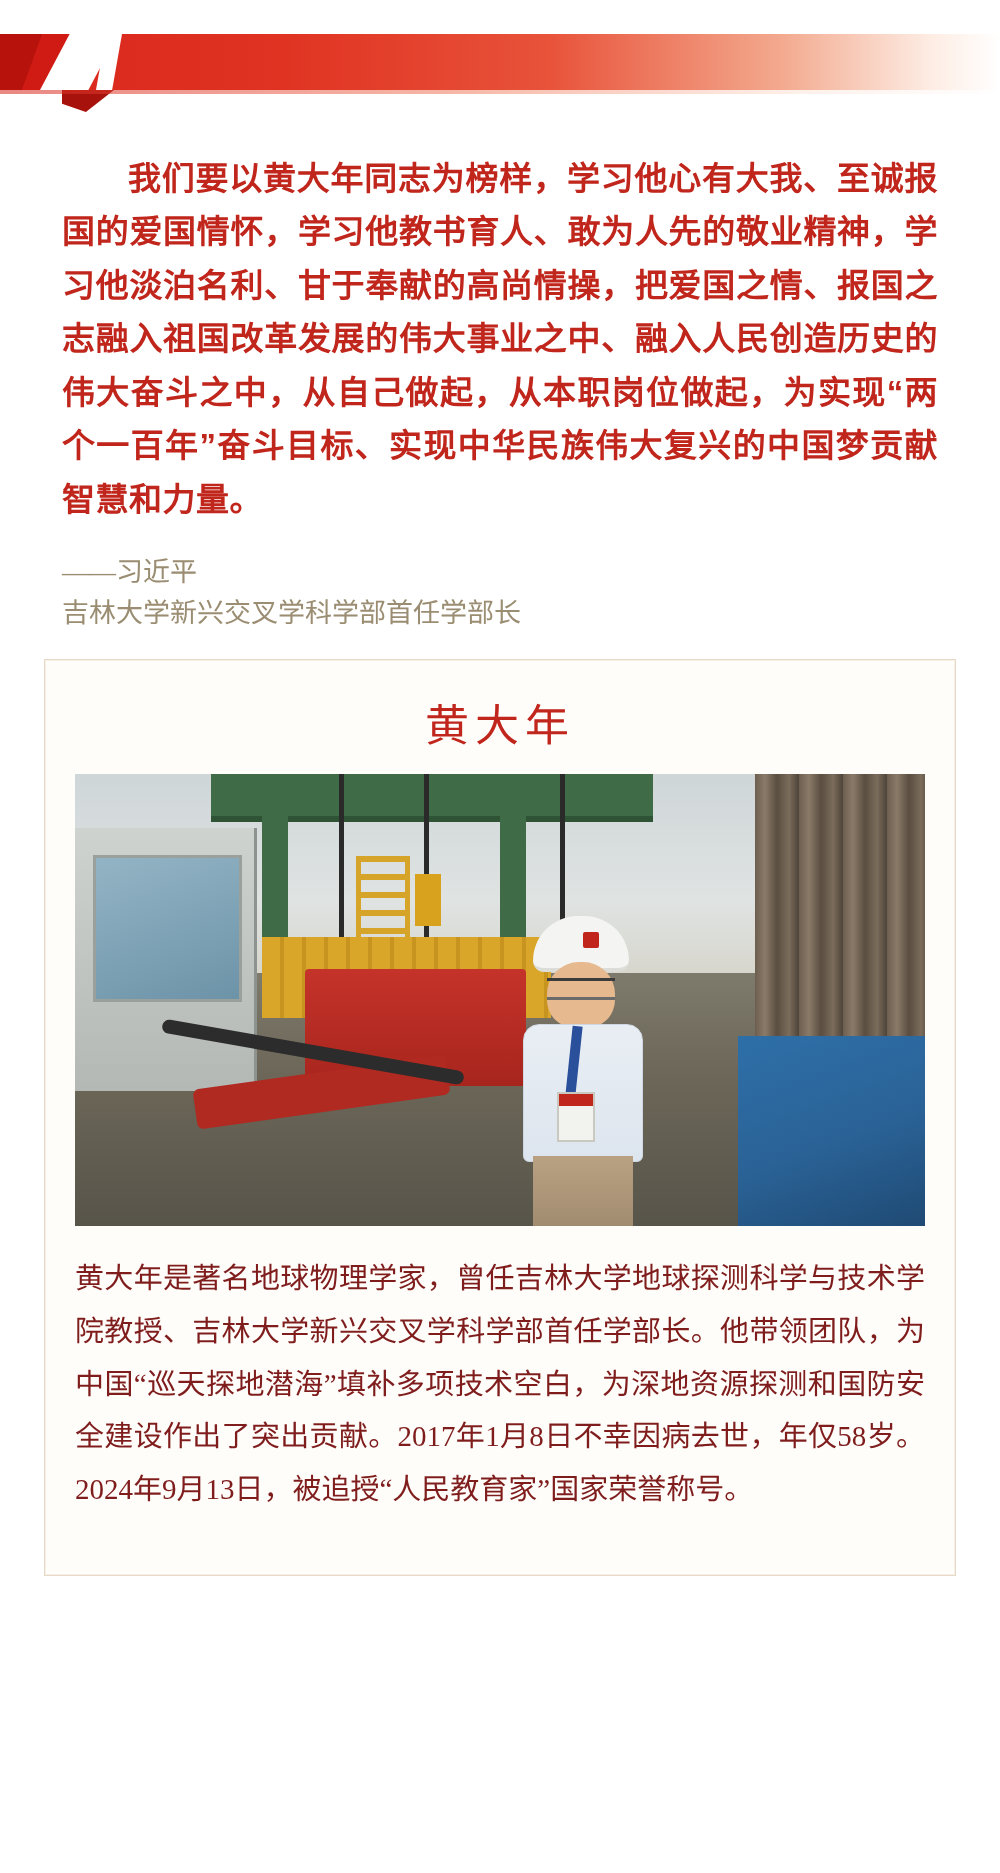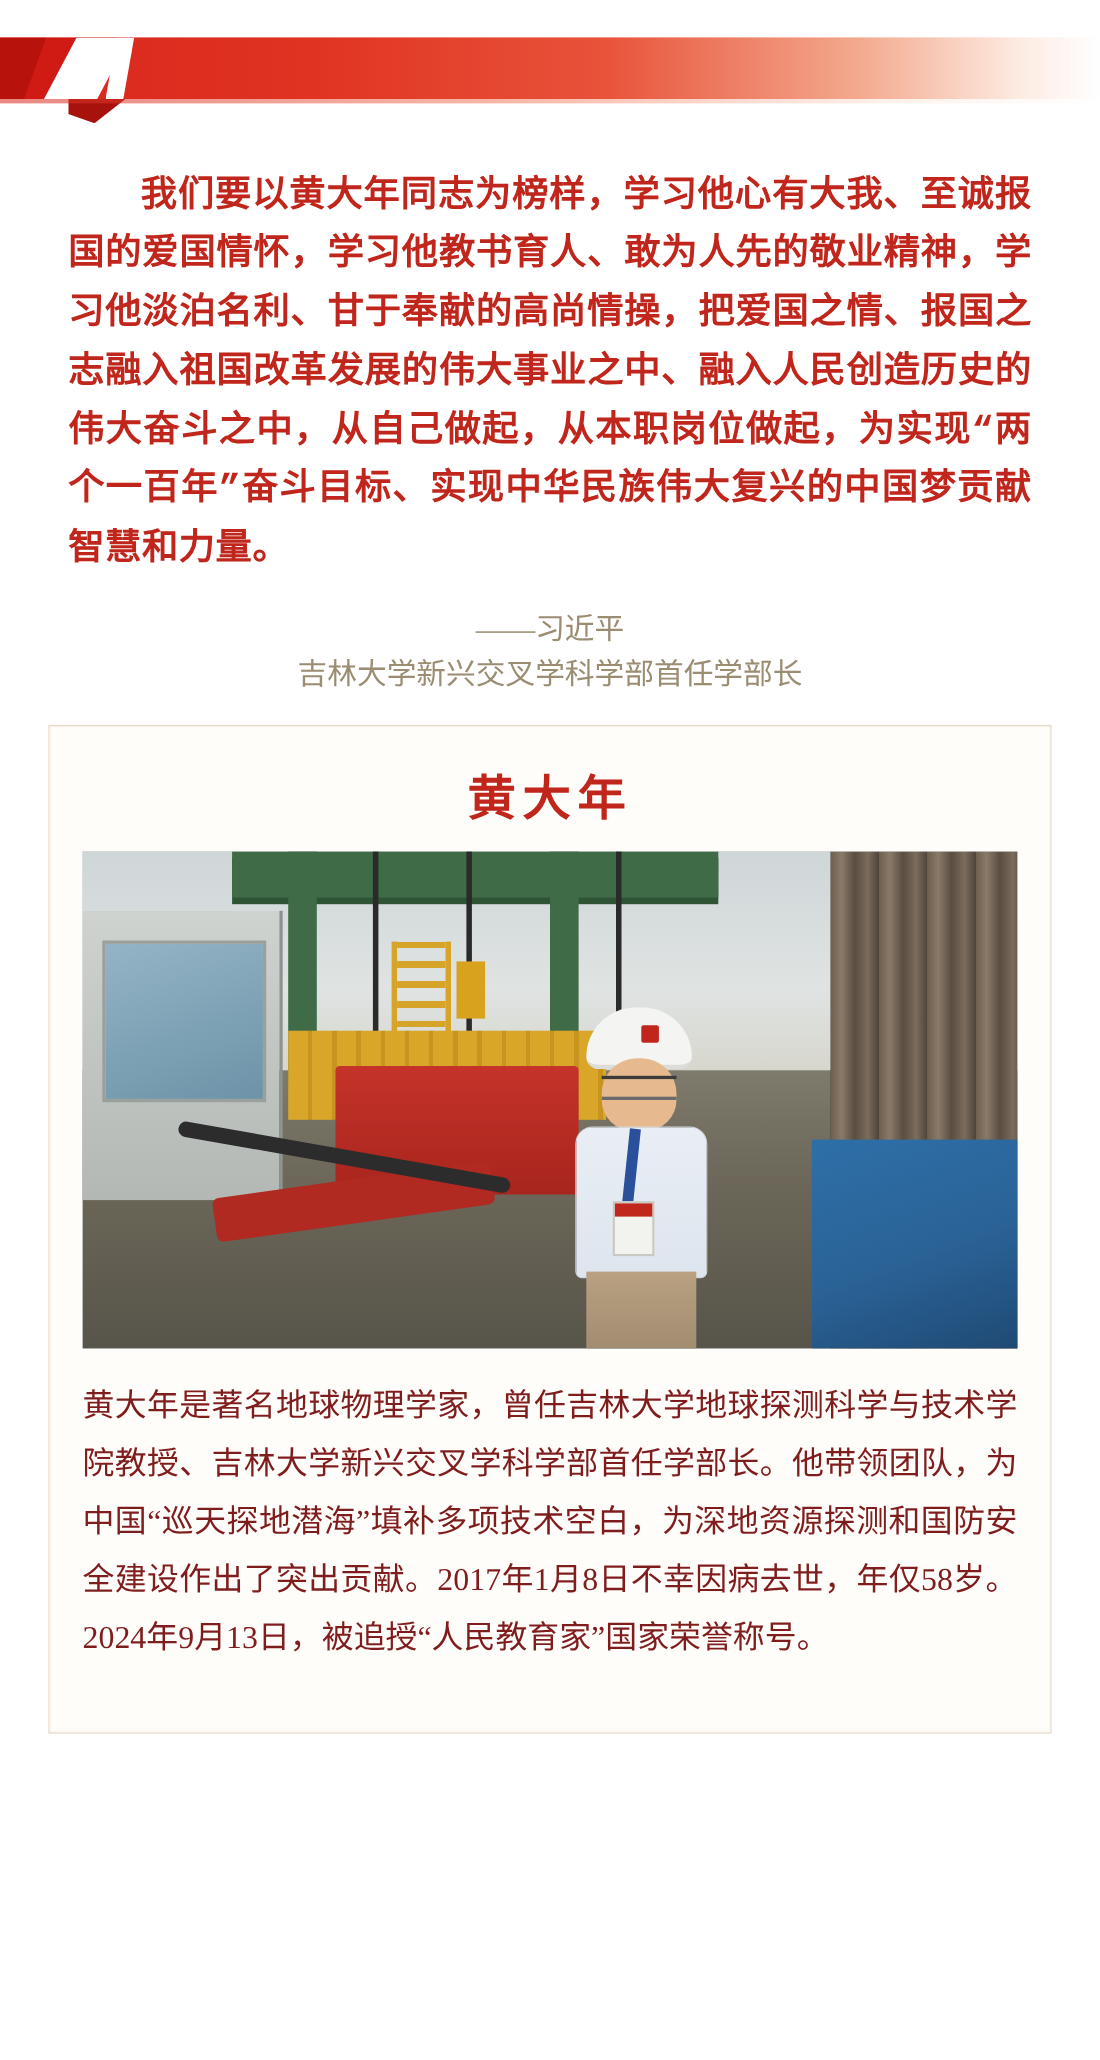--- a/index.html
+++ b/index.html
@@ -103,7 +103,7 @@
   }
   .quote-text {
     color: #c0261b;
-    font-family: Liberation Mono, monospace;
+    font-family: Liberation Sans, sans-serif;
     font-weight: 700;
     font-size: 33px;
     line-height: 1.62;

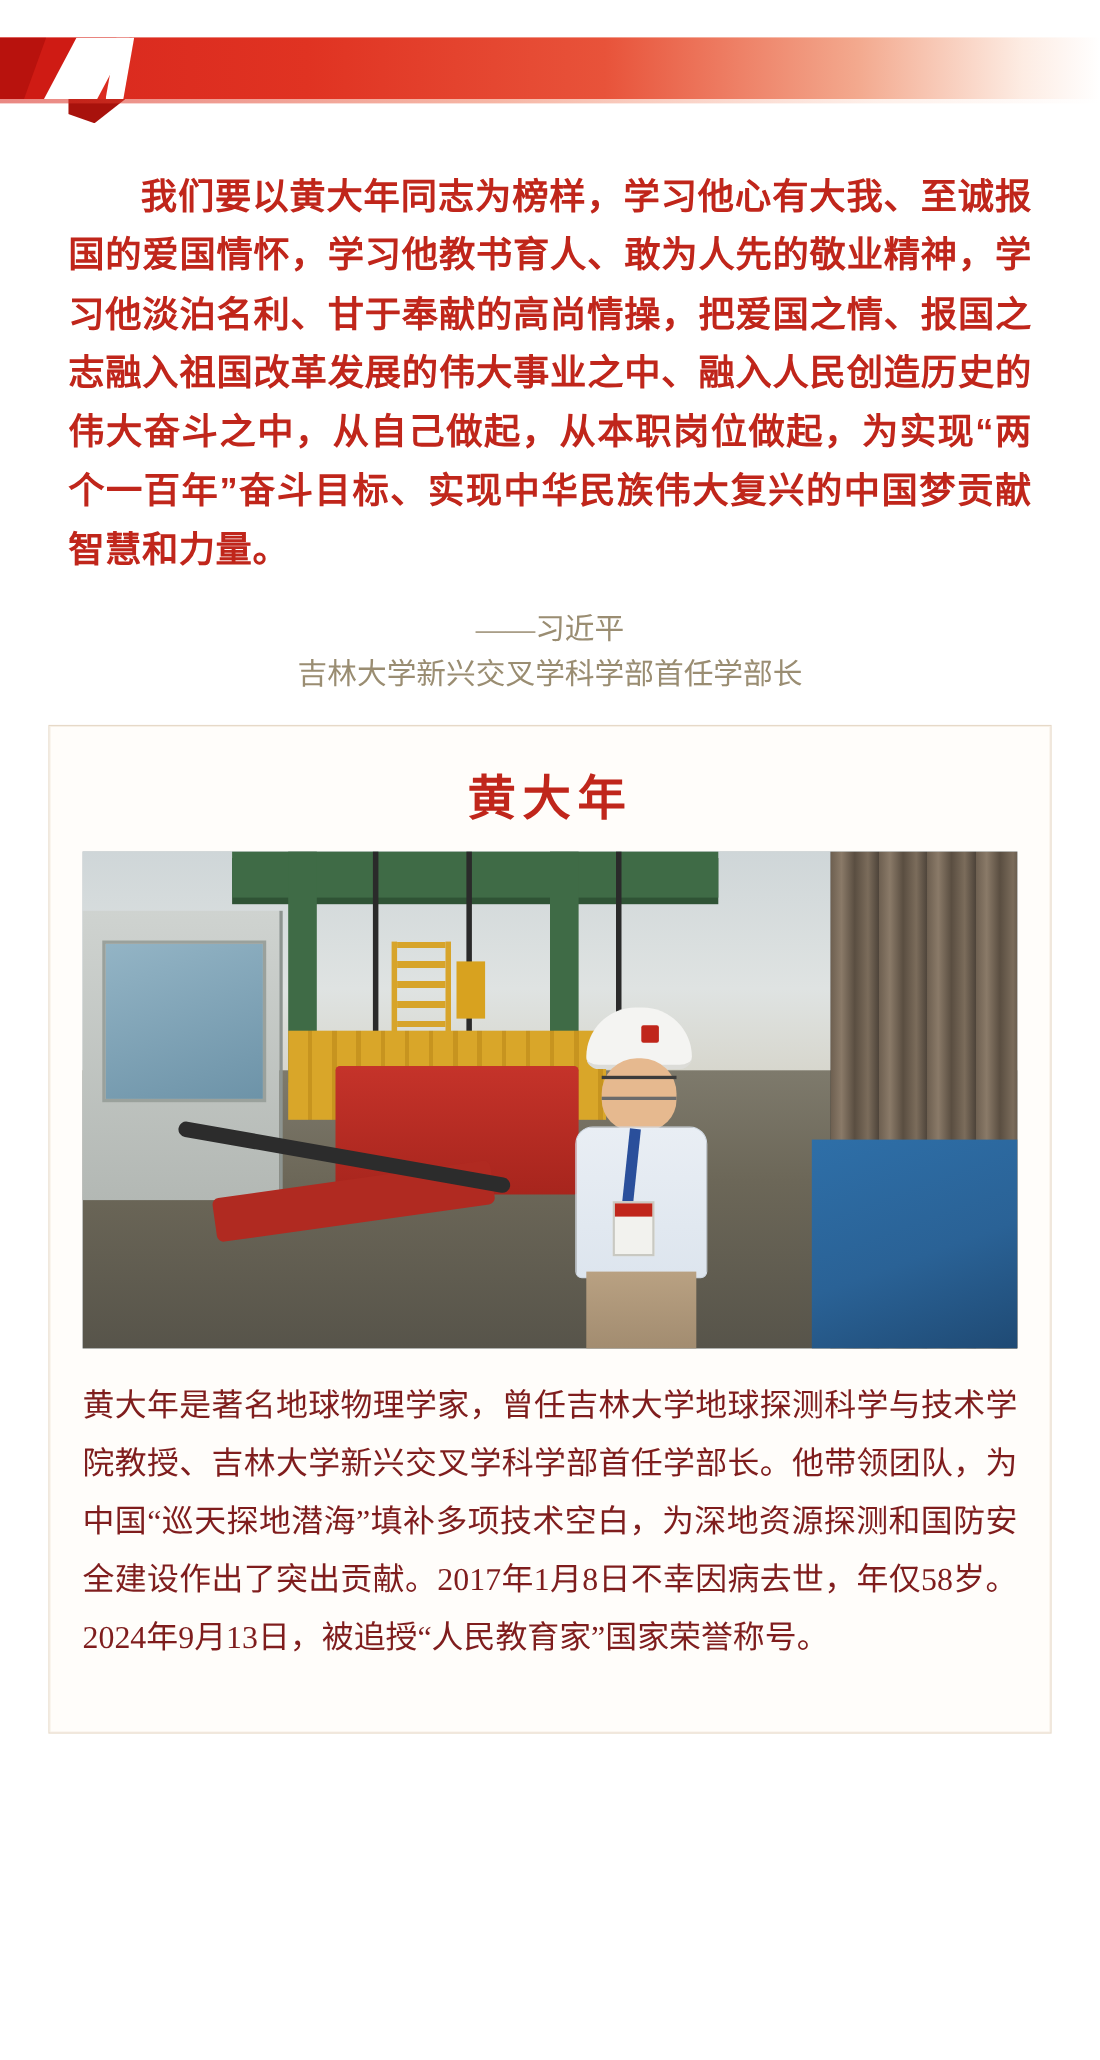--- a/index.html
+++ b/index.html
@@ -115,7 +115,7 @@
 
   .attrib {
     margin-top: 26px;
-    text-align: center;
+    text-align: left;
     color: #9a8d72;
     font-family: "Liberation Serif", "DejaVu Serif", serif;
     font-size: 27px;

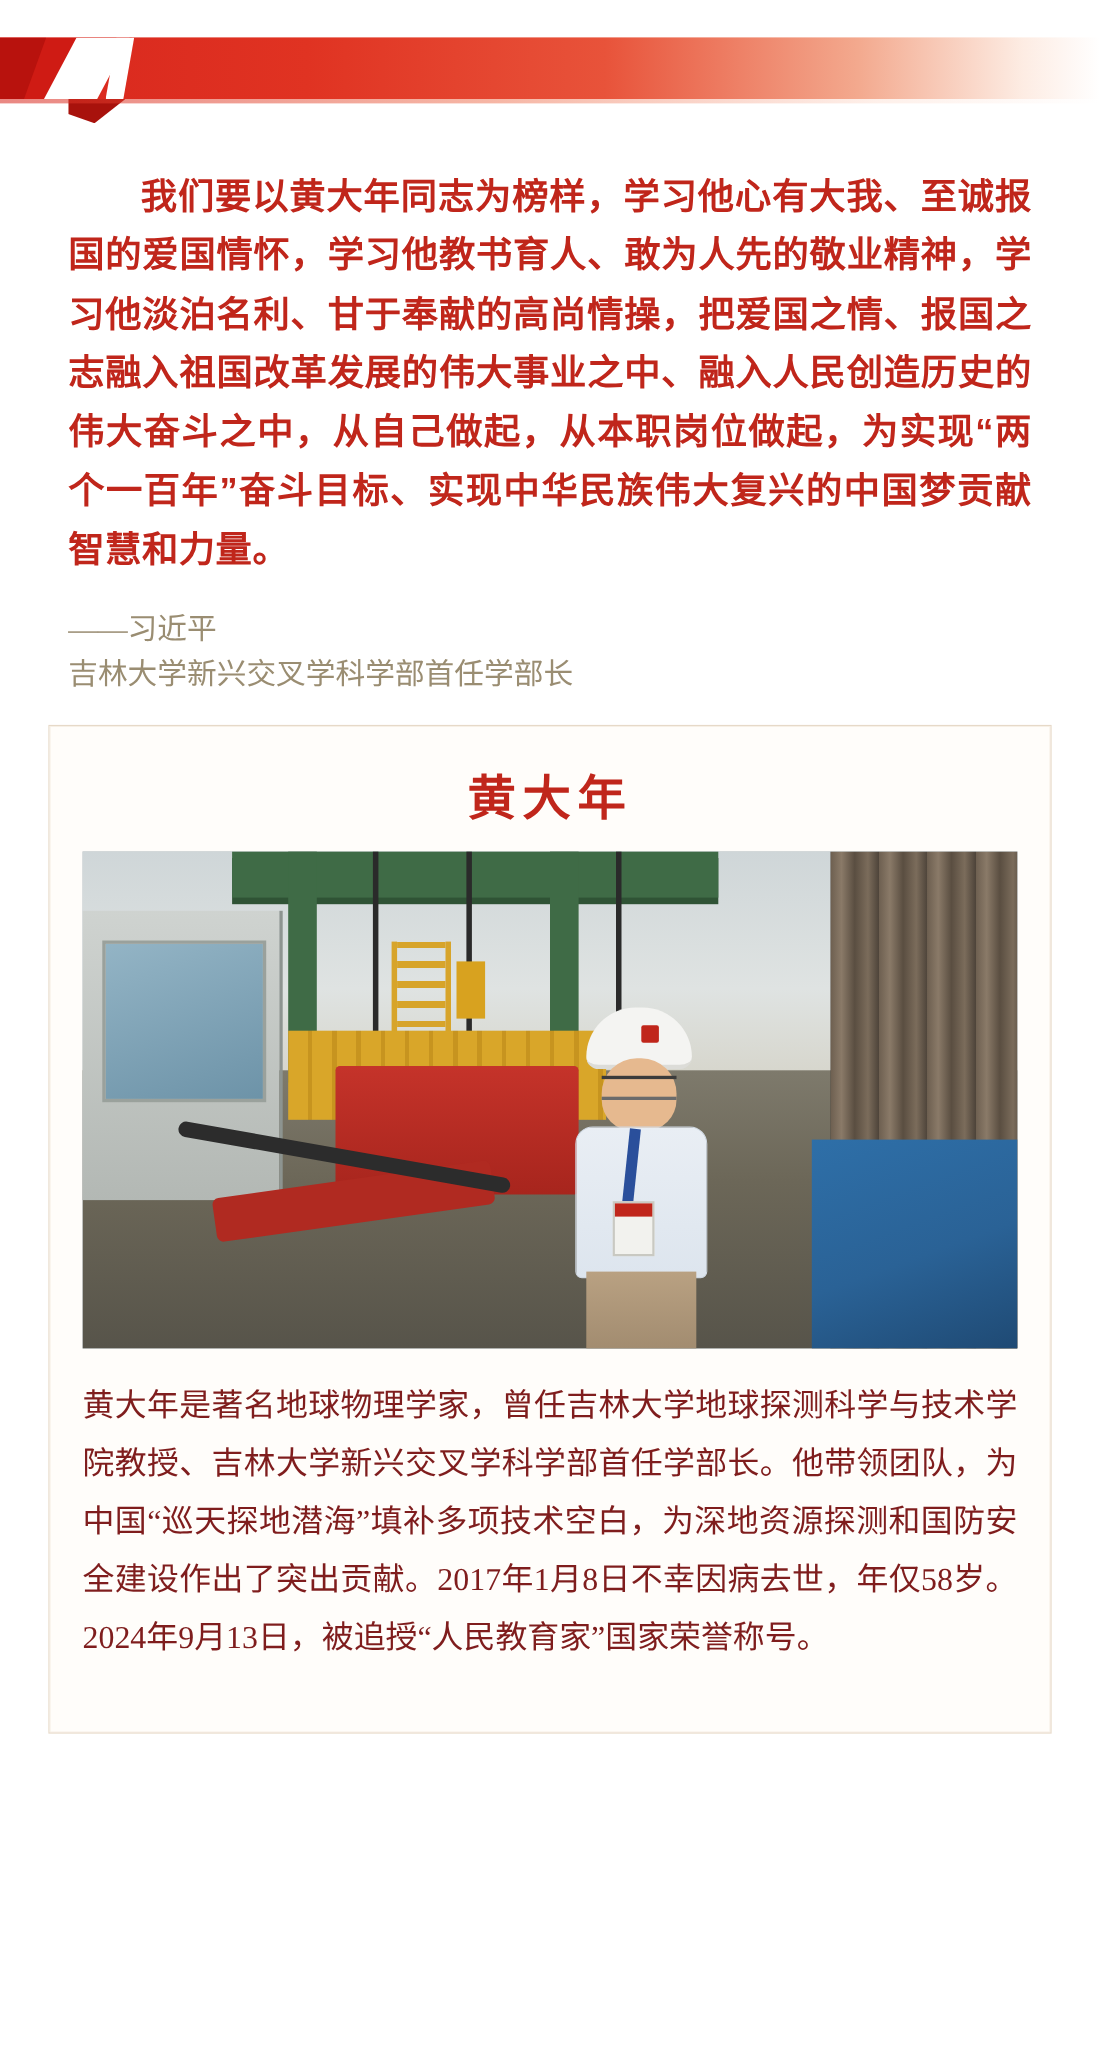--- a/index.html
+++ b/index.html
@@ -136,7 +136,7 @@
     text-align: center;
     color: #c0261b;
     font-family: "Liberation Sans", "DejaVu Sans", sans-serif;
-    font-weight: 700;
+    font-weight: 400;
     font-size: 44px;
     letter-spacing: 6px;
     margin: 8px 0 20px 0;

